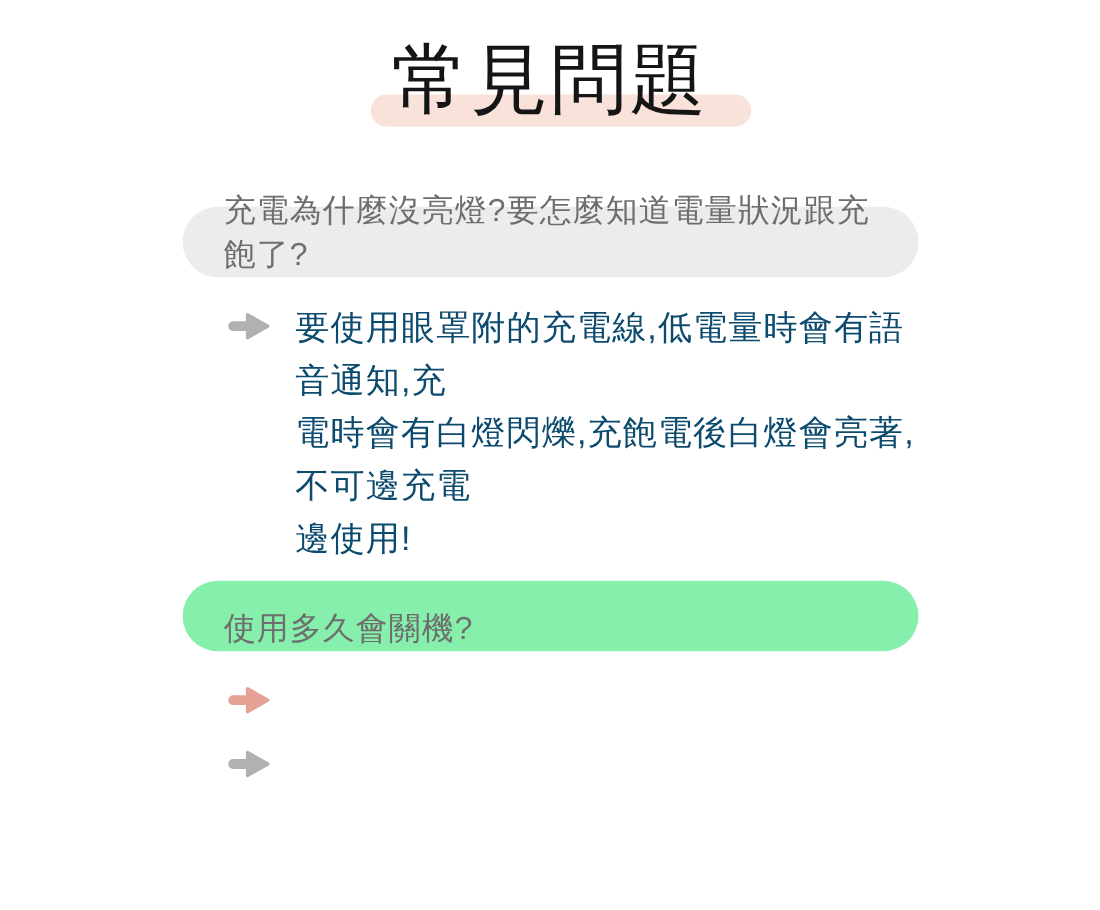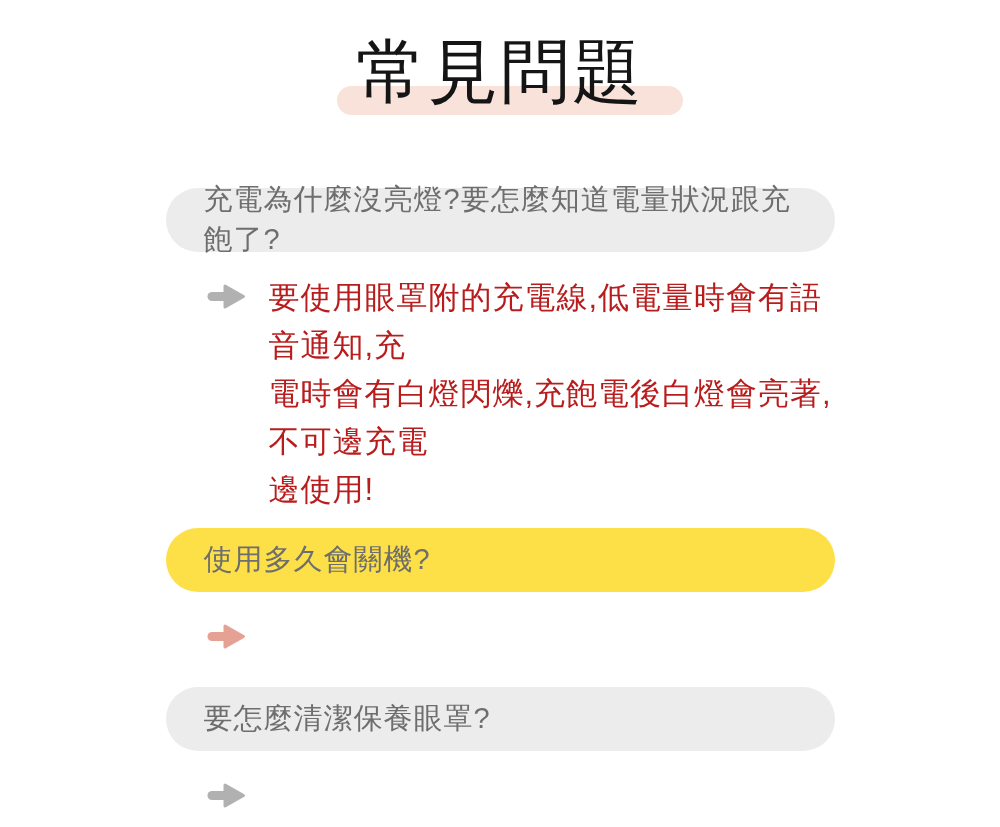--- a/index.html
+++ b/index.html
@@ -54,7 +54,7 @@
     height: 64px;
     border-radius: 32px;
     display: flex;
-    align-items: center;
+    align-items: flex-end;
     padding: 0 38px;
     font-size: 29px;
     letter-spacing: 1px;

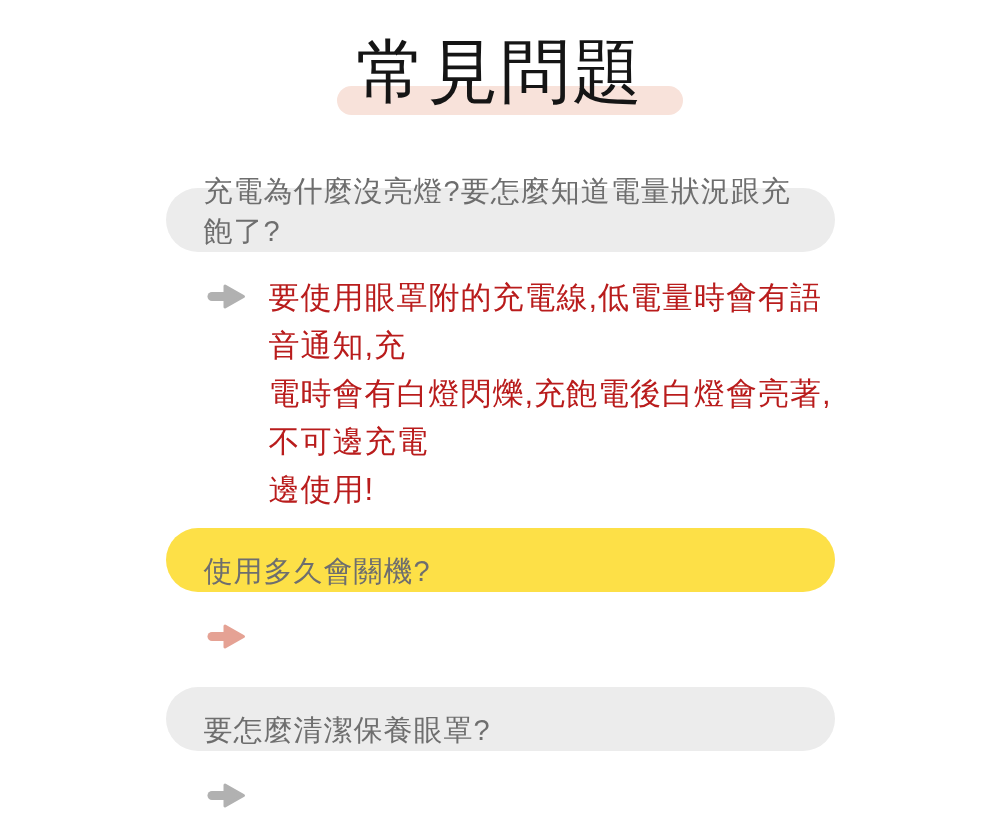--- a/index.html
+++ b/index.html
@@ -87,7 +87,7 @@
     font-size: 31px;
     line-height: 48px;
     letter-spacing: 1px;
-    color: #b91c1c;
+    color: #0c4a6e;
     white-space: pre-line;
     max-width: 790px;
   }

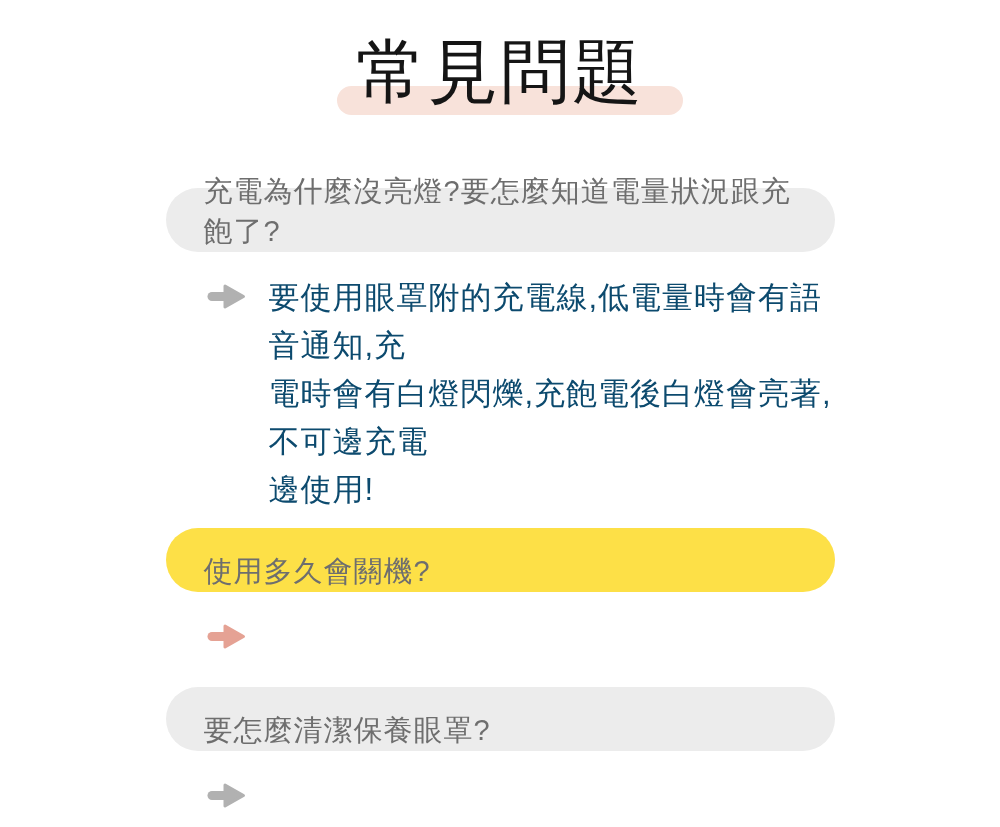--- a/index.html
+++ b/index.html
@@ -61,7 +61,7 @@
     color: #6e6e6e;
   }
   .q-bar.theme-gray { background: #ececec; }
-  .q-bar.theme-pink { background: #fde047; }
+  .q-bar.theme-pink { background: #86efac; }
 
   .q1 { margin-top: 70px; }
   .q2 { margin-top: 14px; }

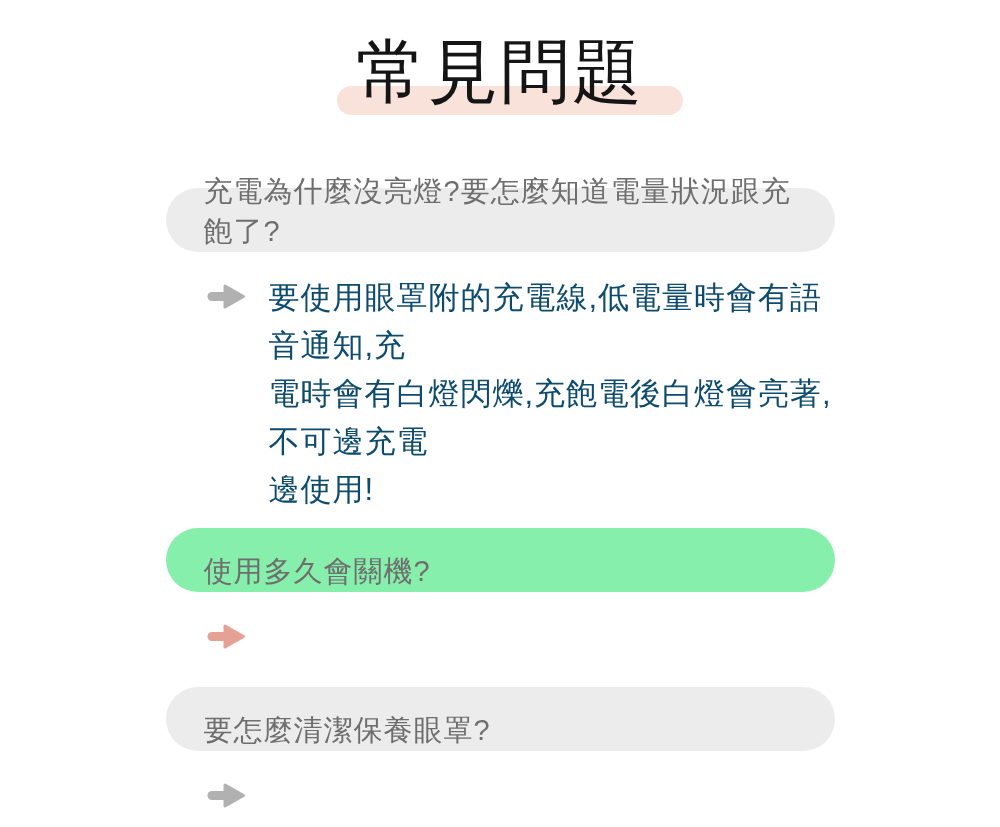--- a/index.html
+++ b/index.html
@@ -140,9 +140,6 @@
       </span>
     </div>
 
-    <div class="q-bar theme-gray q3">
-      <span>要怎麼清潔保養眼罩?</span>
-    </div>
     <div class="answer">
       <span class="arrow arrow-gray">
         <svg viewBox="0 0 39 27">

